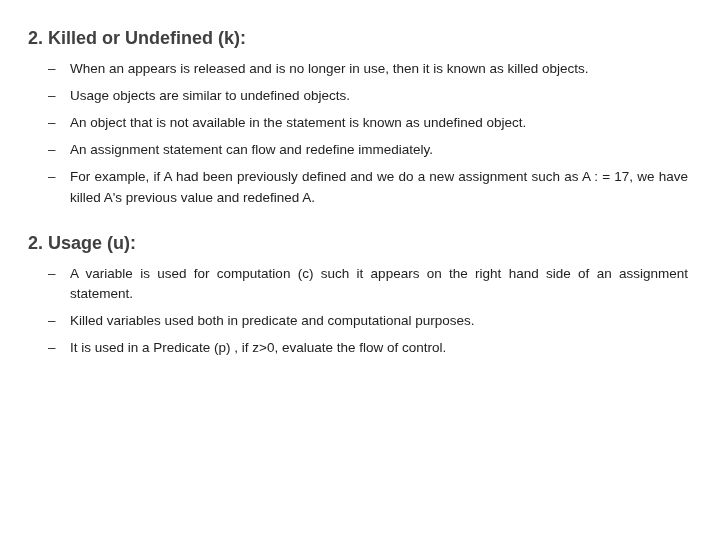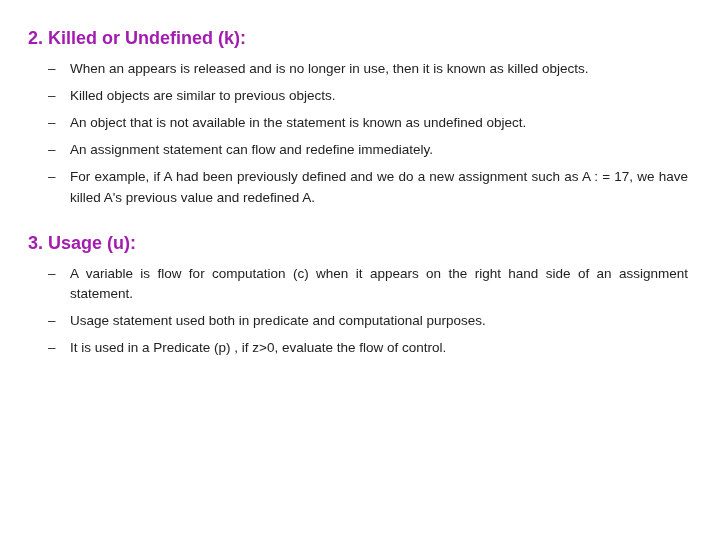--- a/index.html
+++ b/index.html
@@ -21,7 +21,7 @@
     .section-title {
       font-size: 18px;
       font-weight: bold;
-      color: #a21caf;
+      color: #404040;
       margin-bottom: 10px;
     }
 

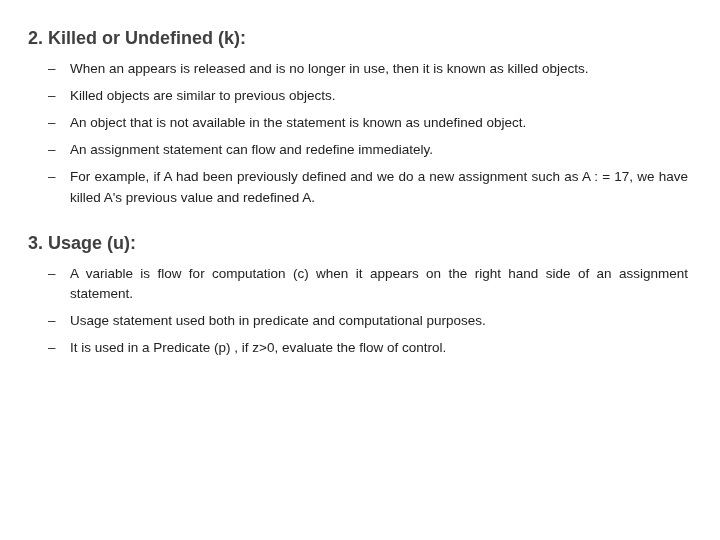--- a/index.html
+++ b/index.html
@@ -66,7 +66,7 @@
       </li>
       <li>
         <span class="dash">–</span>
-        <span class="bullet-text">Killed objects are similar to previous objects.</span>
+        <span class="bullet-text">Usage objects are similar to undefined objects.</span>
       </li>
       <li>
         <span class="dash">–</span>

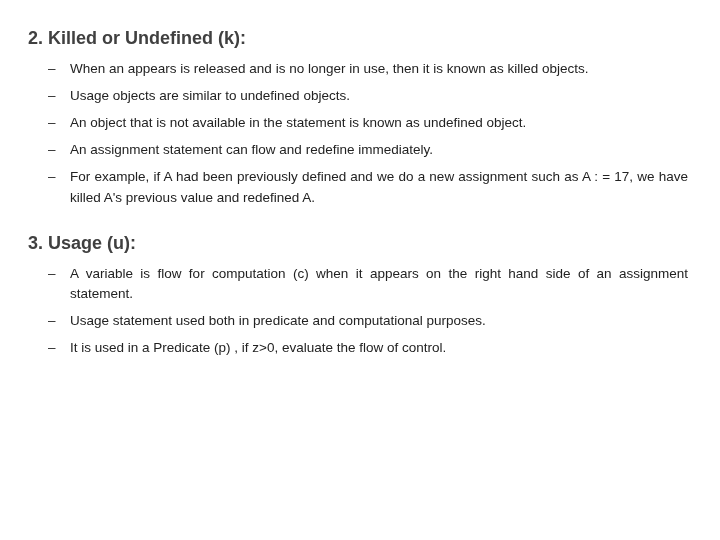--- a/index.html
+++ b/index.html
@@ -84,7 +84,7 @@
   </div>
 
   <div class="section">
-    <div class="section-title">3. Usage (u):</div>
+    <div class="section-title">2. Usage (u):</div>
     <ul class="bullet-list">
       <li>
         <span class="dash">–</span>

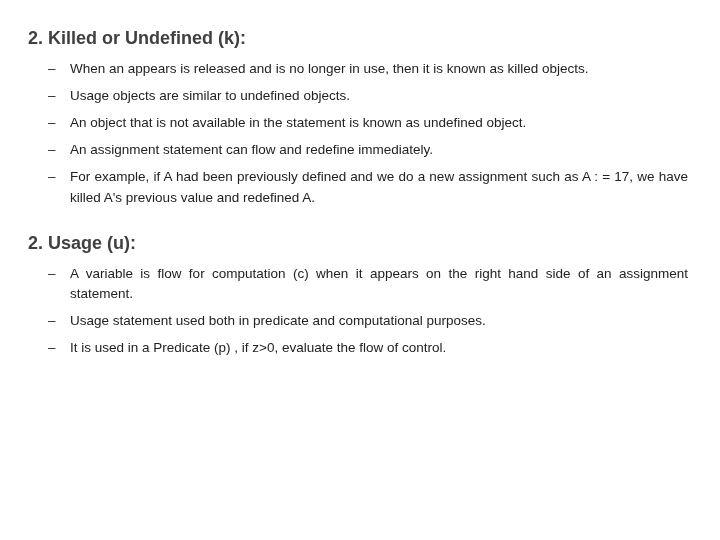--- a/index.html
+++ b/index.html
@@ -88,7 +88,7 @@
     <ul class="bullet-list">
       <li>
         <span class="dash">–</span>
-        <span class="bullet-text">A variable is flow for computation (c) when it appears on the right hand side of an assignment statement.</span>
+        <span class="bullet-text">A variable is used for computation (c) such it appears on the right hand side of an assignment statement.</span>
       </li>
       <li>
         <span class="dash">–</span>

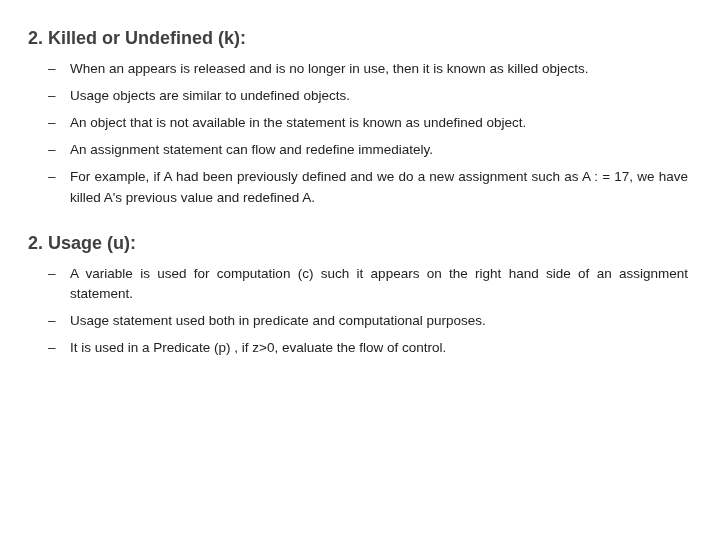--- a/index.html
+++ b/index.html
@@ -92,7 +92,7 @@
       </li>
       <li>
         <span class="dash">–</span>
-        <span class="bullet-text">Usage statement used both in predicate and computational purposes.</span>
+        <span class="bullet-text">Killed variables used both in predicate and computational purposes.</span>
       </li>
       <li>
         <span class="dash">–</span>

